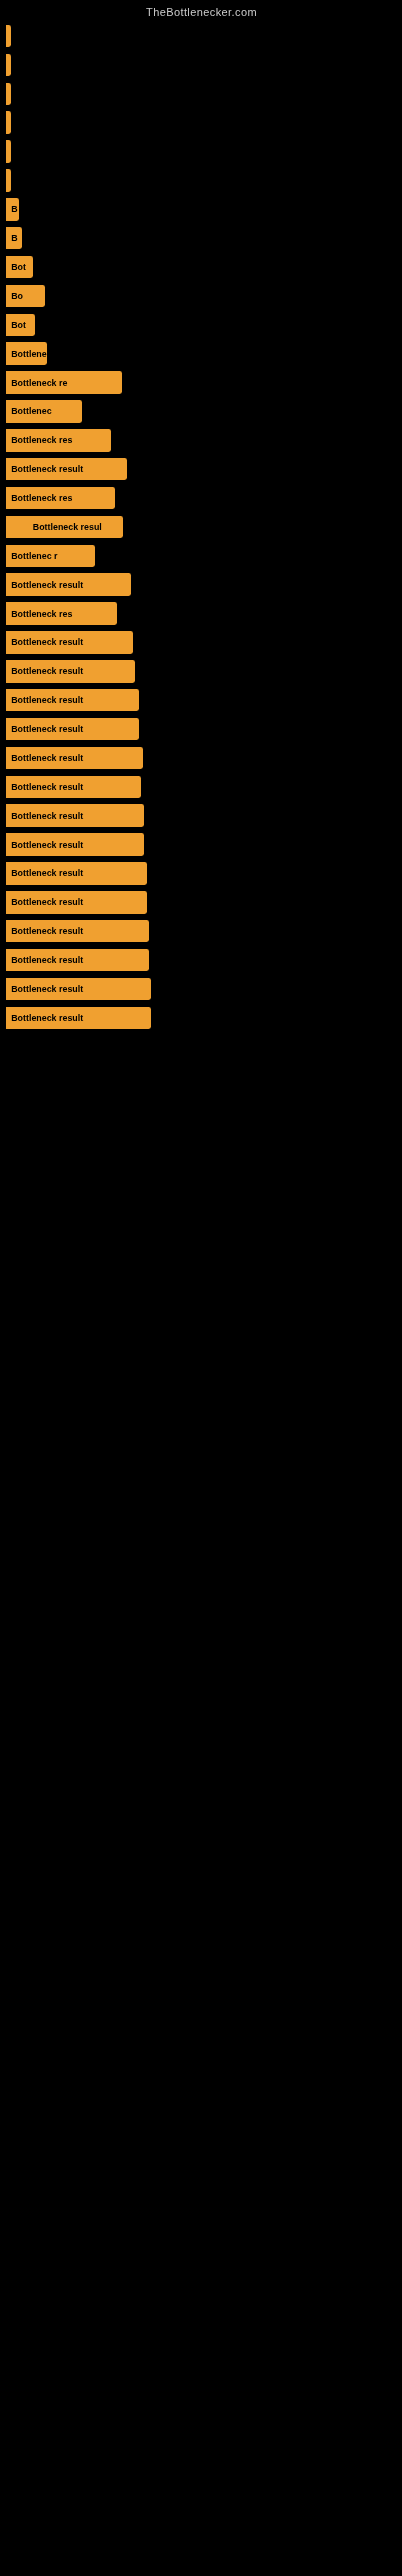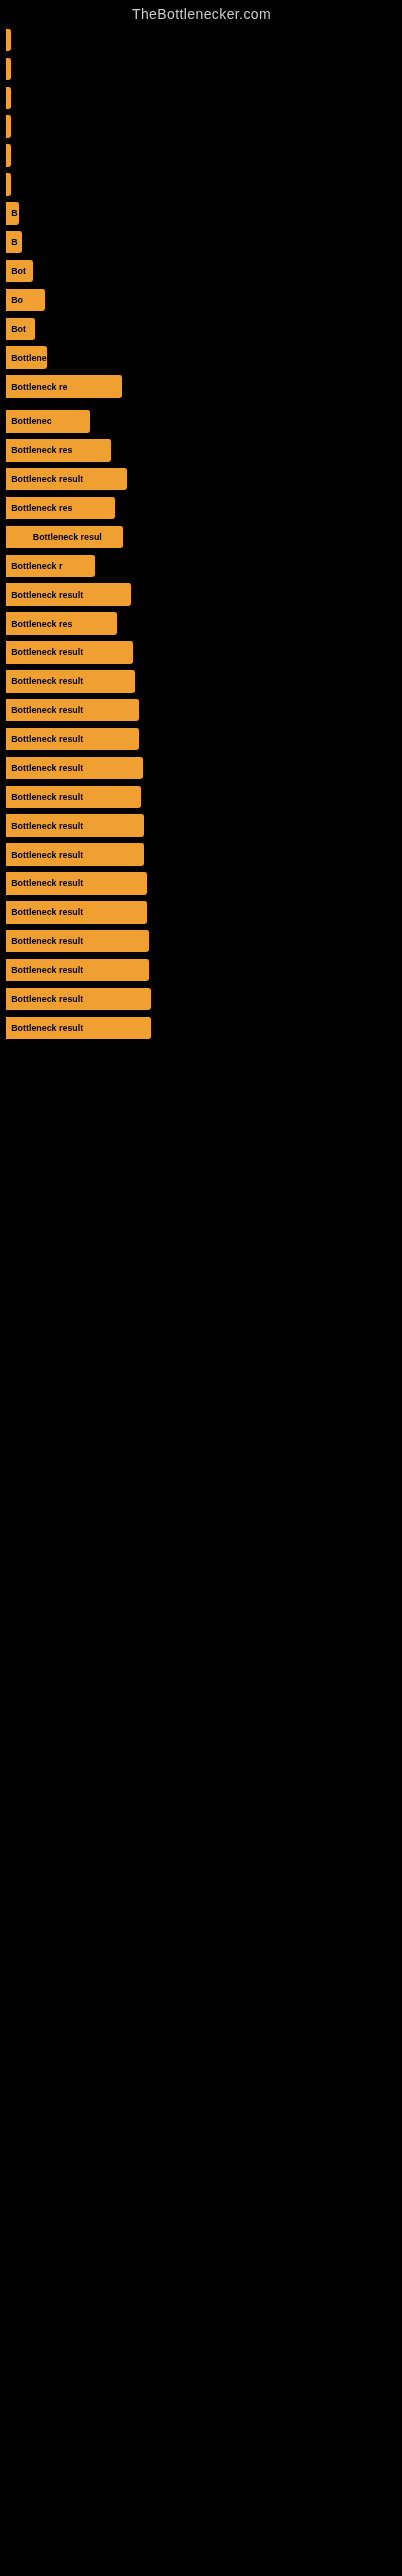--- a/index.html
+++ b/index.html
@@ -13,7 +13,7 @@
     }
     .site-title {
       color: #ccc;
-      font-size: 14px;
+      font-size: 11px;
       text-align: center;
       padding: 6.4px 0 3.2px 0;
       letter-spacing: 0.4px;

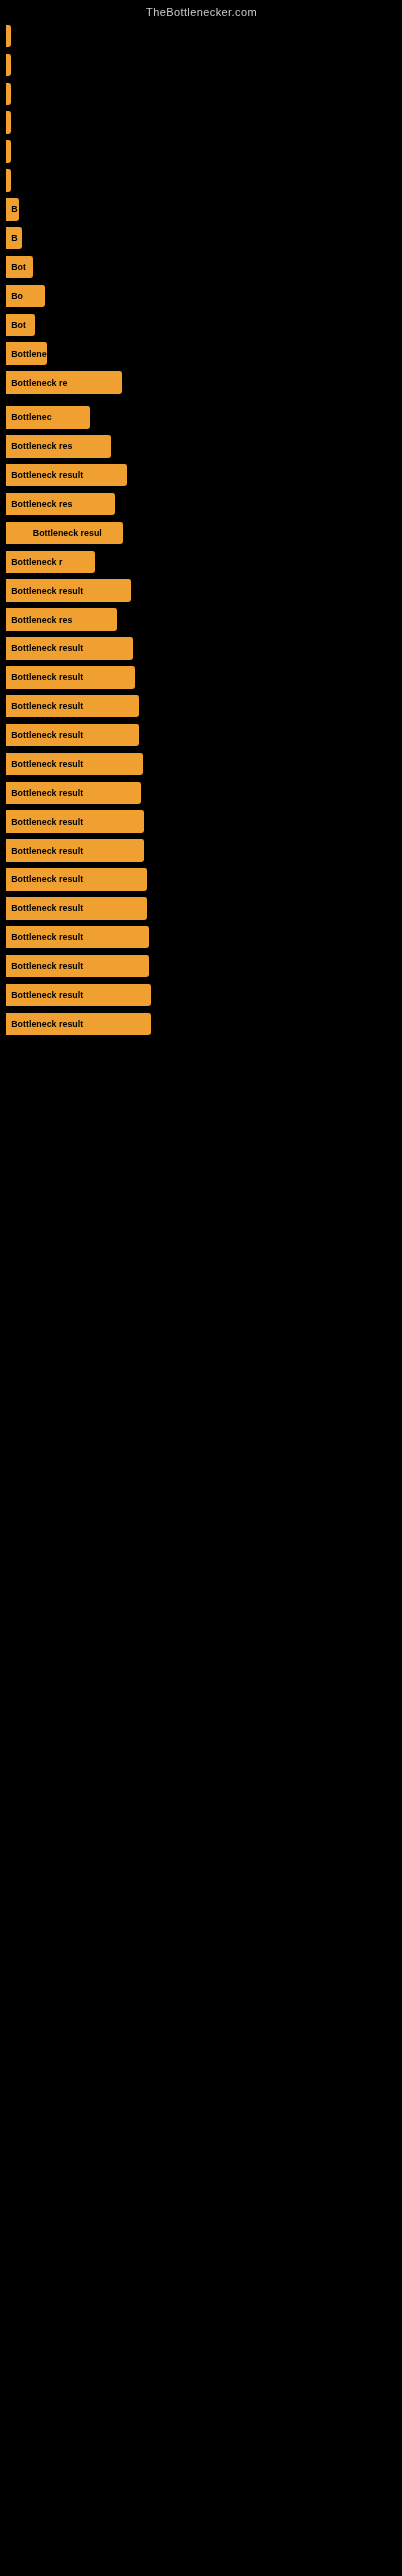--- a/index.html
+++ b/index.html
@@ -113,7 +113,7 @@
       </div>
     </div>
     <div class="bar-container">
-      <div class="bar" style="width: 84px; margin-top: 6px;">
+      <div class="bar" style="width: 76px;">
         <span class="bar-label">Bottlenec</span>
       </div>
     </div>

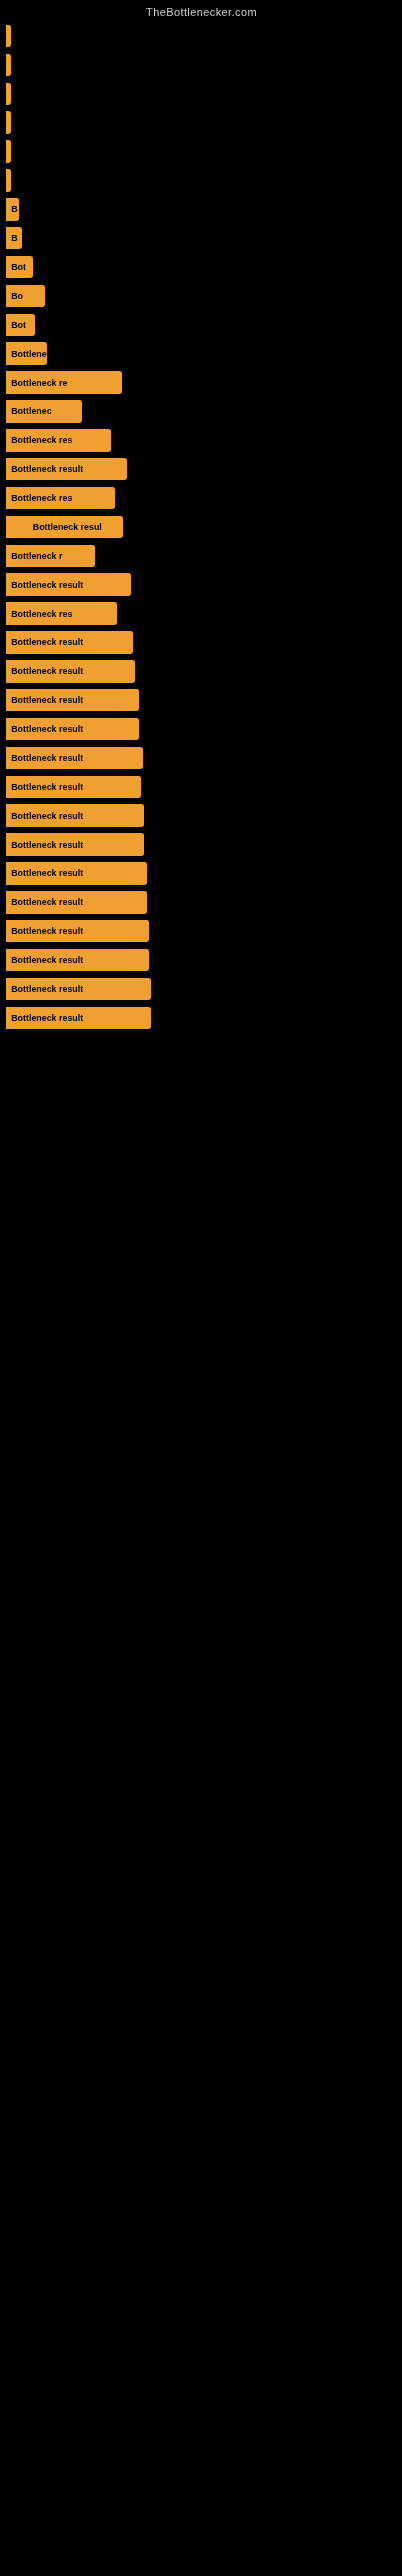--- a/index.html
+++ b/index.html
@@ -139,7 +139,7 @@
     </div>
     <div class="bar-container">
       <div class="bar" style="width: 89px;">
-        <span class="bar-label">Bottleneck r</span>
+        <span class="bar-label">Bottlenec r</span>
       </div>
     </div>
     <div class="bar-container">

